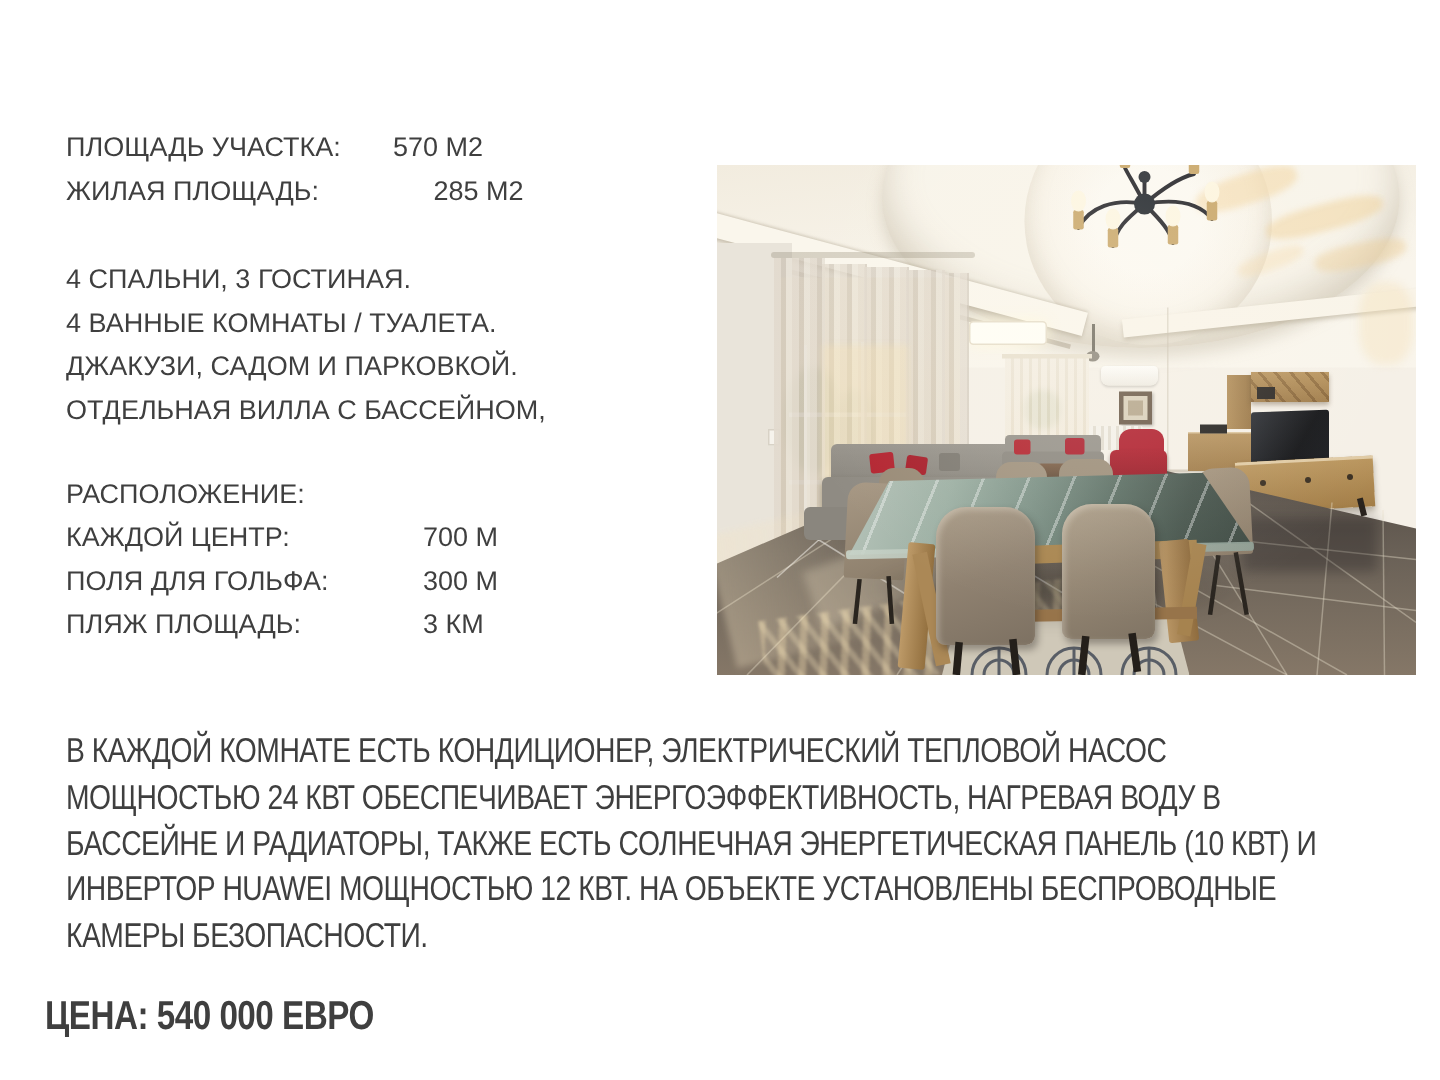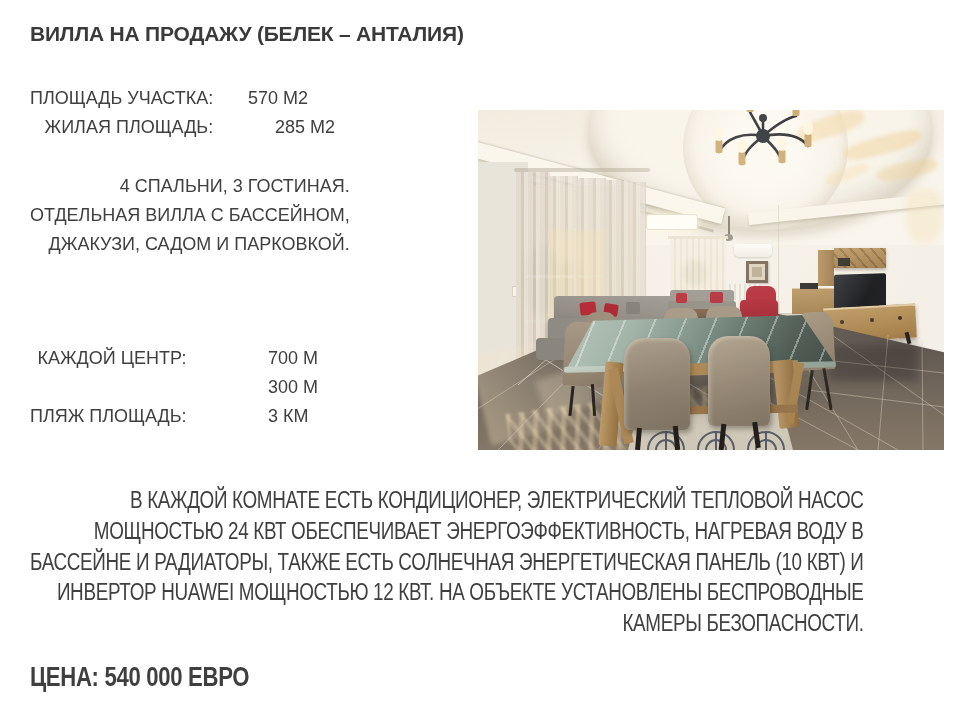--- a/index.html
+++ b/index.html
@@ -24,7 +24,6 @@
 
 <div class="slide">
 
-  <div class="abs title">ВИЛЛА НА ПРОДАЖУ (БЕЛЕК – АНТАЛИЯ)</div>
 
   <div class="abs block" style="top:84px">
     <div class="row">

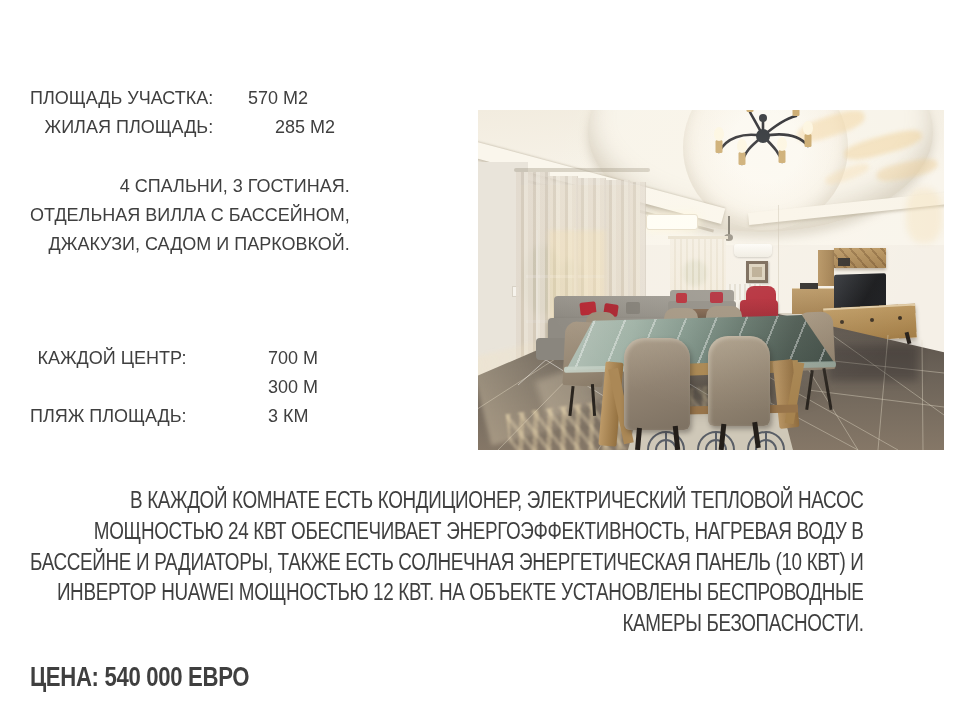--- a/index.html
+++ b/index.html
@@ -7,7 +7,7 @@
          font-family:"Liberation Sans",sans-serif;color:#3f3f3f;}
   .abs{position:absolute;}
   .title{left:30px;top:22px;font-size:21px;font-weight:bold;letter-spacing:-0.2px;color:#3a3a3a;white-space:nowrap;}
-  .block{left:30px;text-align:right;}
+  .block{left:44px;}
   .row{position:relative;height:29px;font-size:18px;line-height:29px;white-space:nowrap;}
   .val{position:absolute;top:0;}
   .line{font-size:18px;line-height:29px;white-space:nowrap;}

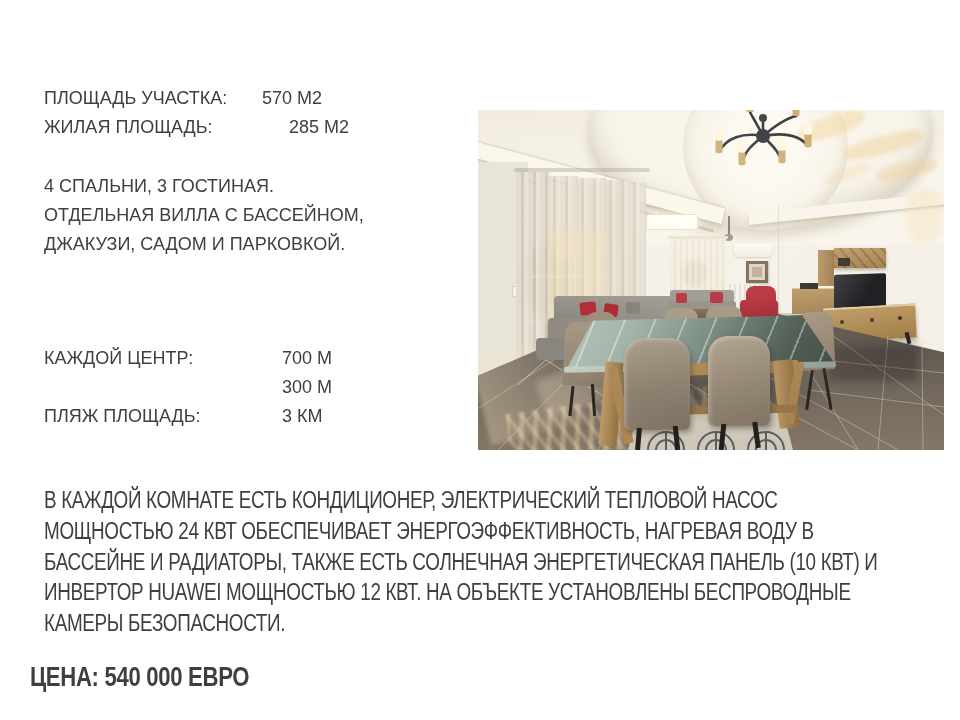--- a/index.html
+++ b/index.html
@@ -38,6 +38,7 @@
 
   <div class="abs block" style="top:172px">
     <div class="line">4 СПАЛЬНИ, 3 ГОСТИНАЯ.</div>
+    <div class="line">4 ВАННЫЕ КОМНАТЫ / ТУАЛЕТА.</div>
     <div class="line">ОТДЕЛЬНАЯ ВИЛЛА С БАССЕЙНОМ,</div>
     <div class="line">ДЖАКУЗИ, САДОМ И ПАРКОВКОЙ.</div>
   </div>

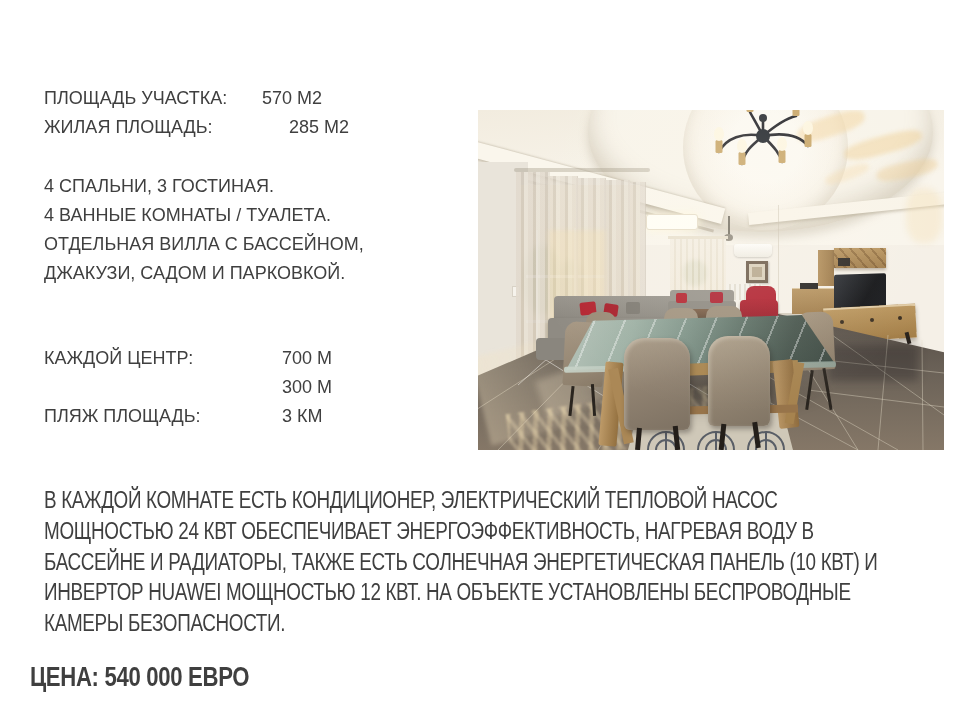--- a/index.html
+++ b/index.html
@@ -39,8 +39,8 @@
   <div class="abs block" style="top:172px">
     <div class="line">4 СПАЛЬНИ, 3 ГОСТИНАЯ.</div>
     <div class="line">4 ВАННЫЕ КОМНАТЫ / ТУАЛЕТА.</div>
+    <div class="line">ДЖАКУЗИ, САДОМ И ПАРКОВКОЙ.</div>
     <div class="line">ОТДЕЛЬНАЯ ВИЛЛА С БАССЕЙНОМ,</div>
-    <div class="line">ДЖАКУЗИ, САДОМ И ПАРКОВКОЙ.</div>
   </div>
 
   <div class="abs block" style="top:344px">

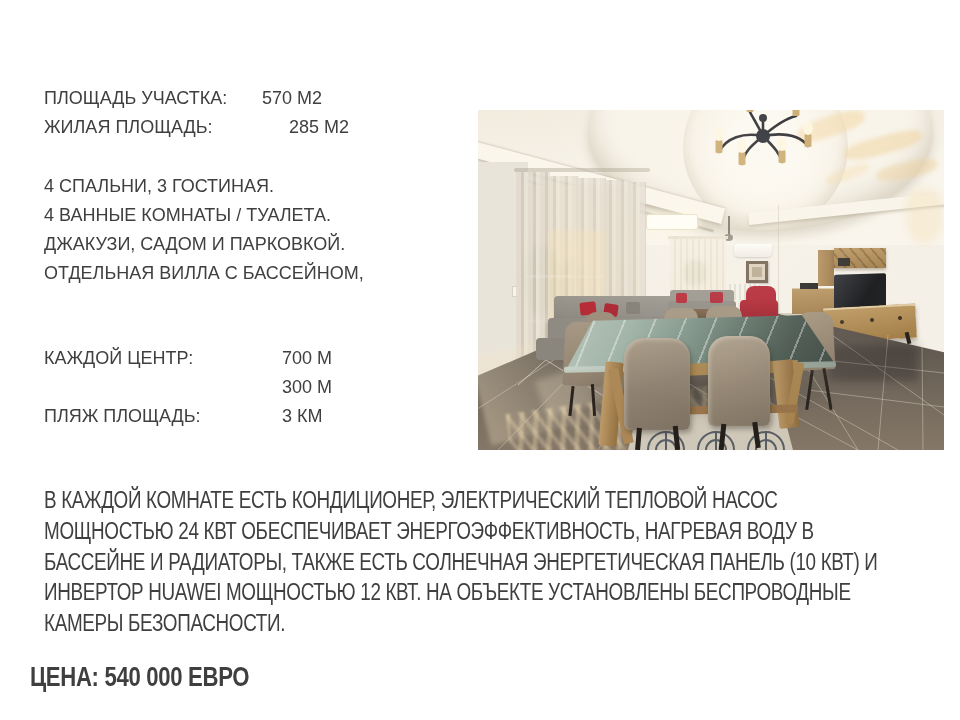--- a/index.html
+++ b/index.html
@@ -43,6 +43,9 @@
     <div class="line">ОТДЕЛЬНАЯ ВИЛЛА С БАССЕЙНОМ,</div>
   </div>
 
+  <div class="abs block" style="top:315px">
+    <div class="line">РАСПОЛОЖЕНИЕ:</div>
+  </div>
   <div class="abs block" style="top:344px">
     <div class="row">
       <span>КАЖДОЙ ЦЕНТР:</span>

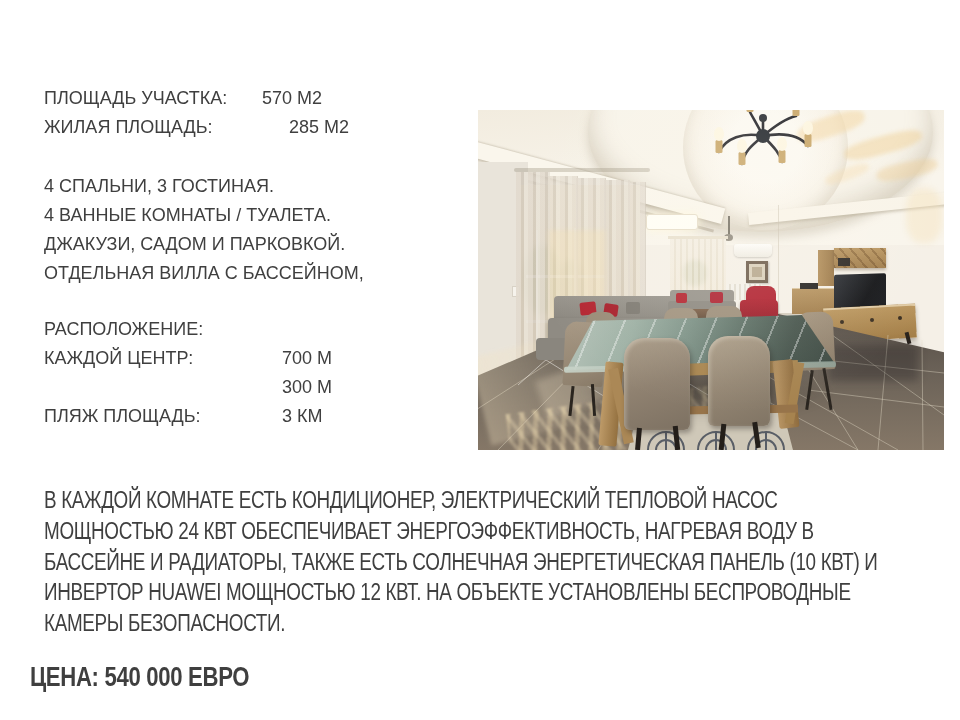--- a/index.html
+++ b/index.html
@@ -52,6 +52,7 @@
       <span class="val" style="left:238px">700 М</span>
     </div>
     <div class="row">
+      <span>ПОЛЯ ДЛЯ ГОЛЬФА:</span>
       <span class="val" style="left:238px">300 М</span>
     </div>
     <div class="row">

